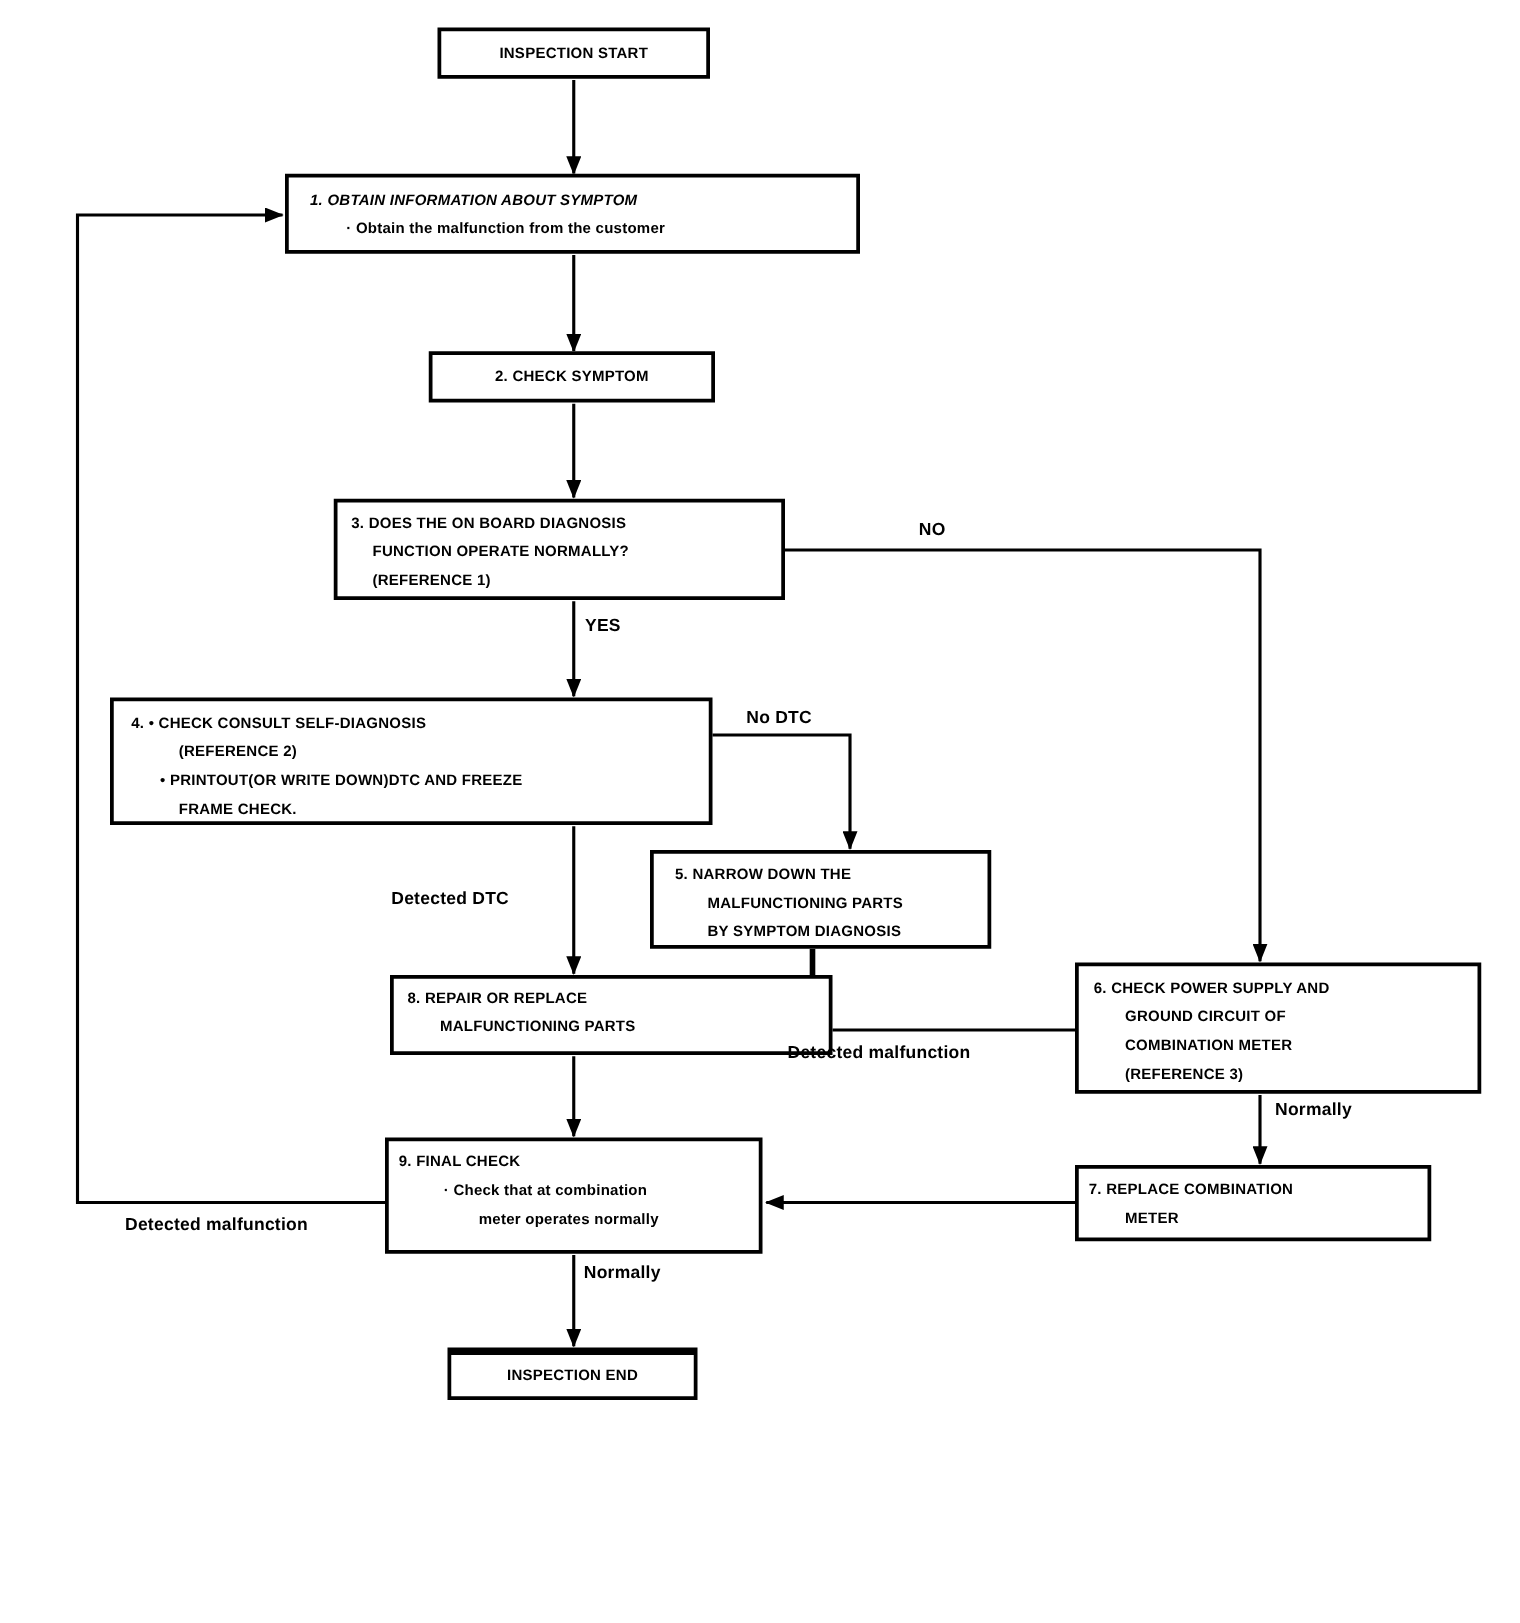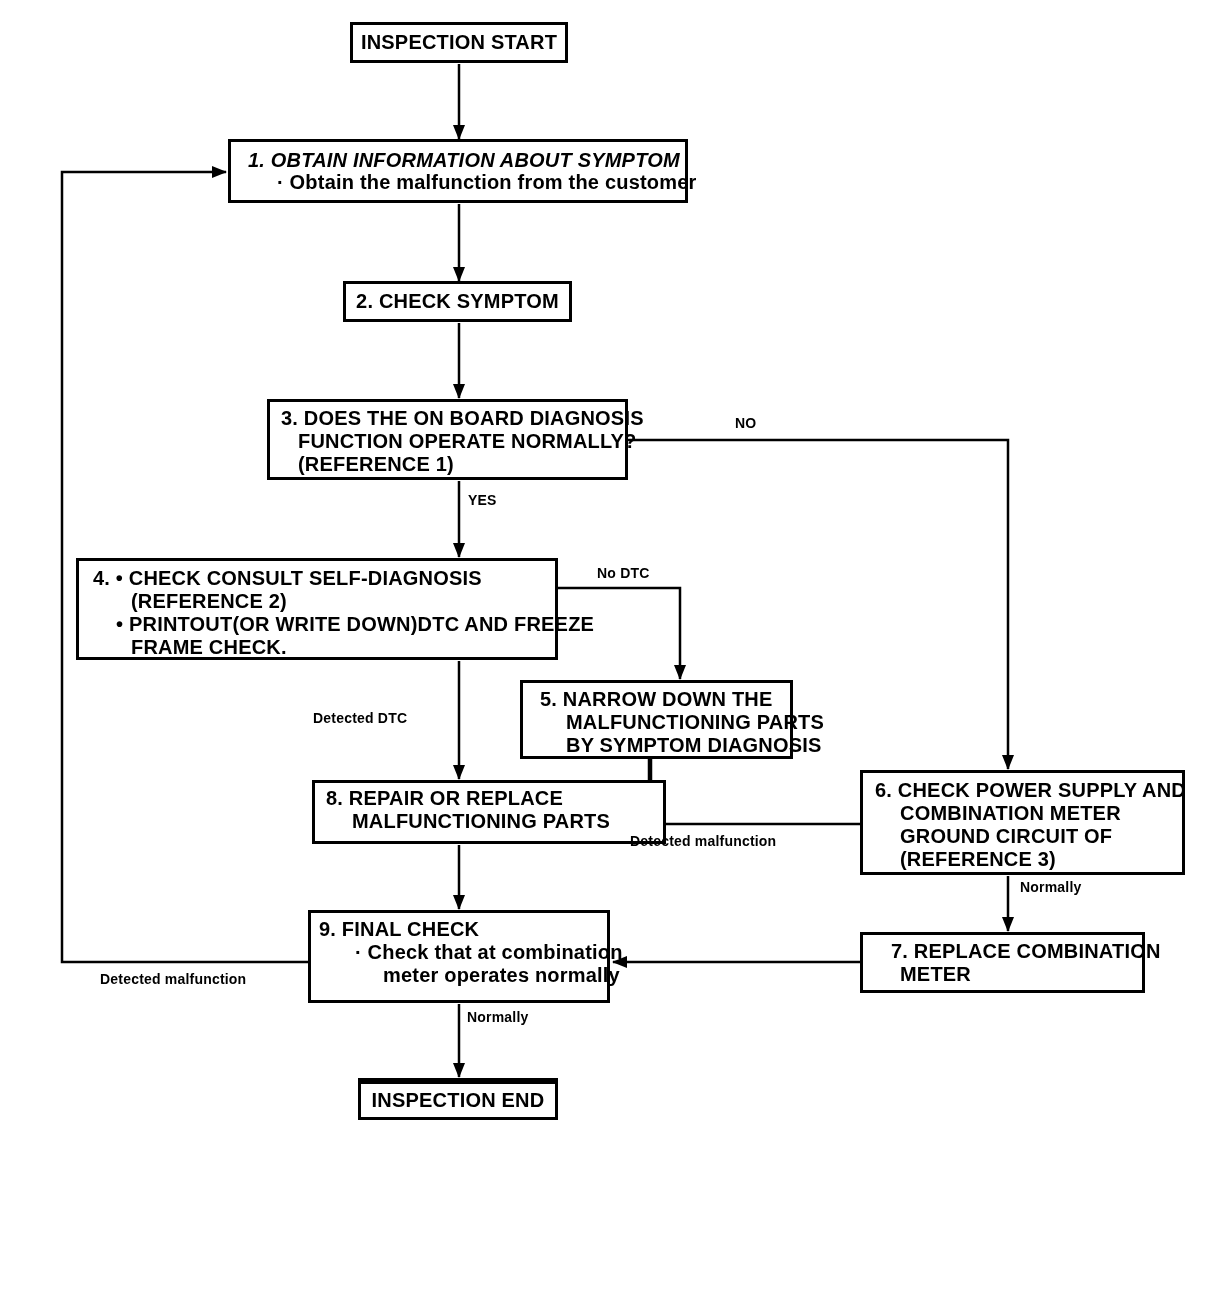--- a/index.html
+++ b/index.html
@@ -12,7 +12,7 @@
   .box {
     position:absolute; box-sizing:border-box; background:#ffffff;
     border:3px solid #000; z-index:1;
-    font-size:20px; line-height:23px; letter-spacing:0.2px; white-space:nowrap;
+    font-size:12px; line-height:23px; letter-spacing:0.2px; white-space:nowrap;
   }
   .box.center { display:flex; align-items:center; justify-content:center; }
   .box .ln { white-space:nowrap; }

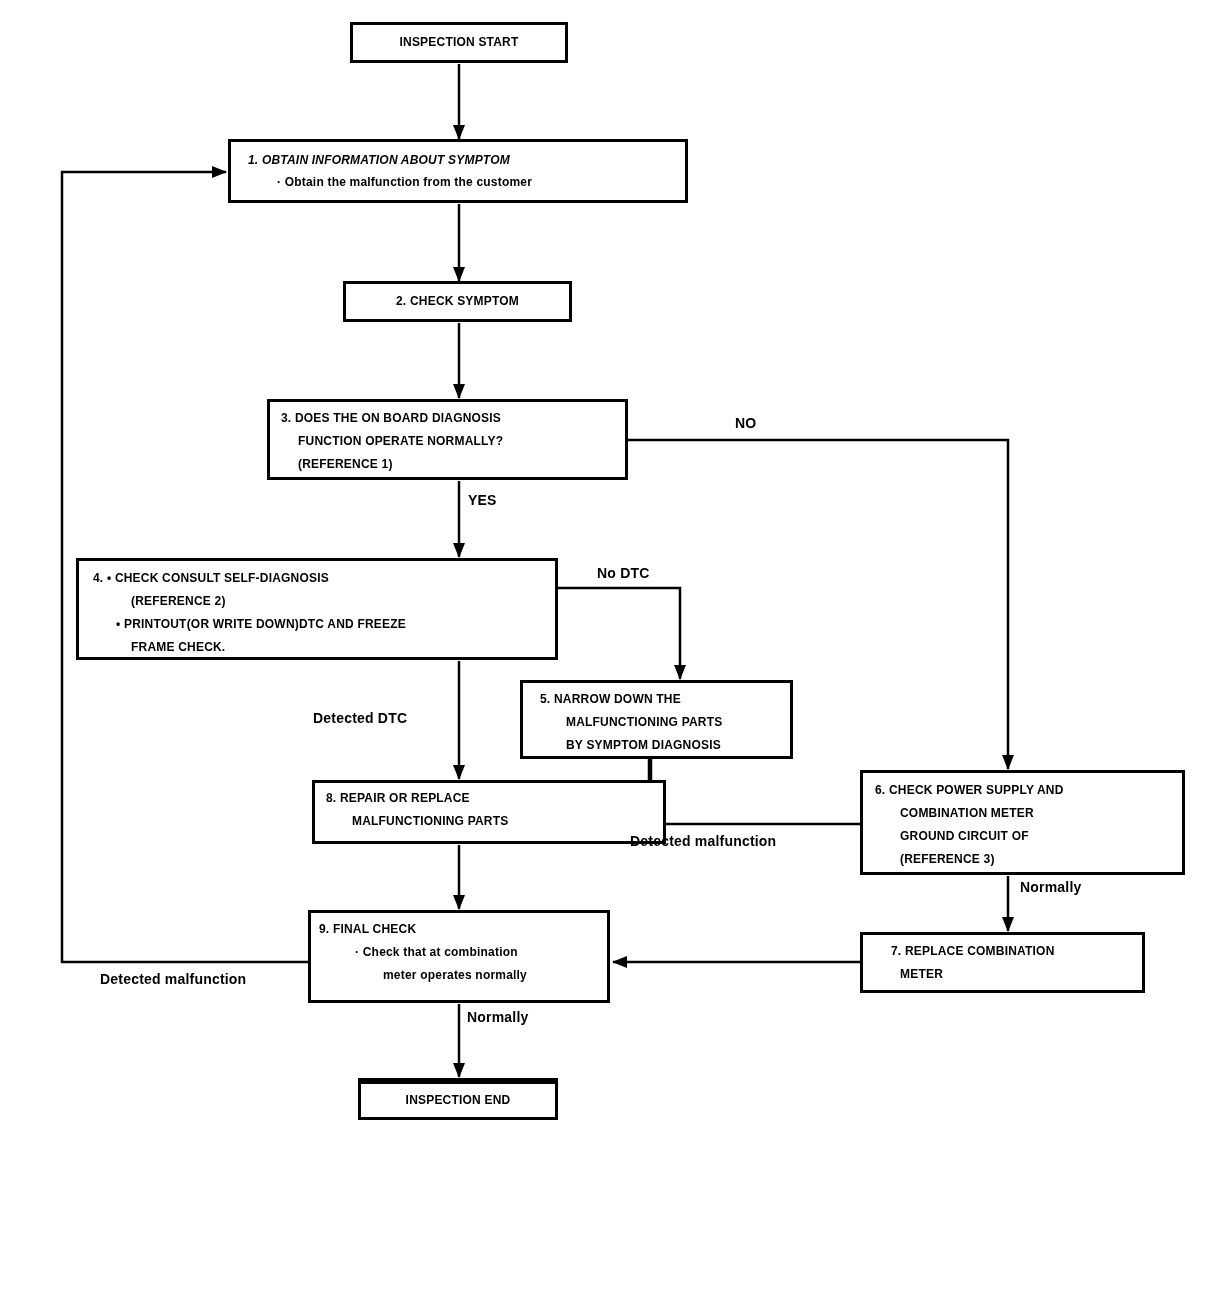--- a/index.html
+++ b/index.html
@@ -73,7 +73,7 @@
     <div class="ln" style="margin-left:28px;">(REFERENCE 1)</div>
   </div>
 
-  <div class="box" style="left:76px; top:558px; width:482px; height:102px; padding-top:6px;">
+  <div class="box" style="left:88px; top:558px; width:482px; height:102px; padding-top:6px;">
     <div class="ln" style="margin-left:14px;">4. • CHECK CONSULT SELF-DIAGNOSIS</div>
     <div class="ln" style="margin-left:52px;">(REFERENCE 2)</div>
     <div class="ln" style="margin-left:37px;">• PRINTOUT(OR WRITE DOWN)DTC AND FREEZE</div>

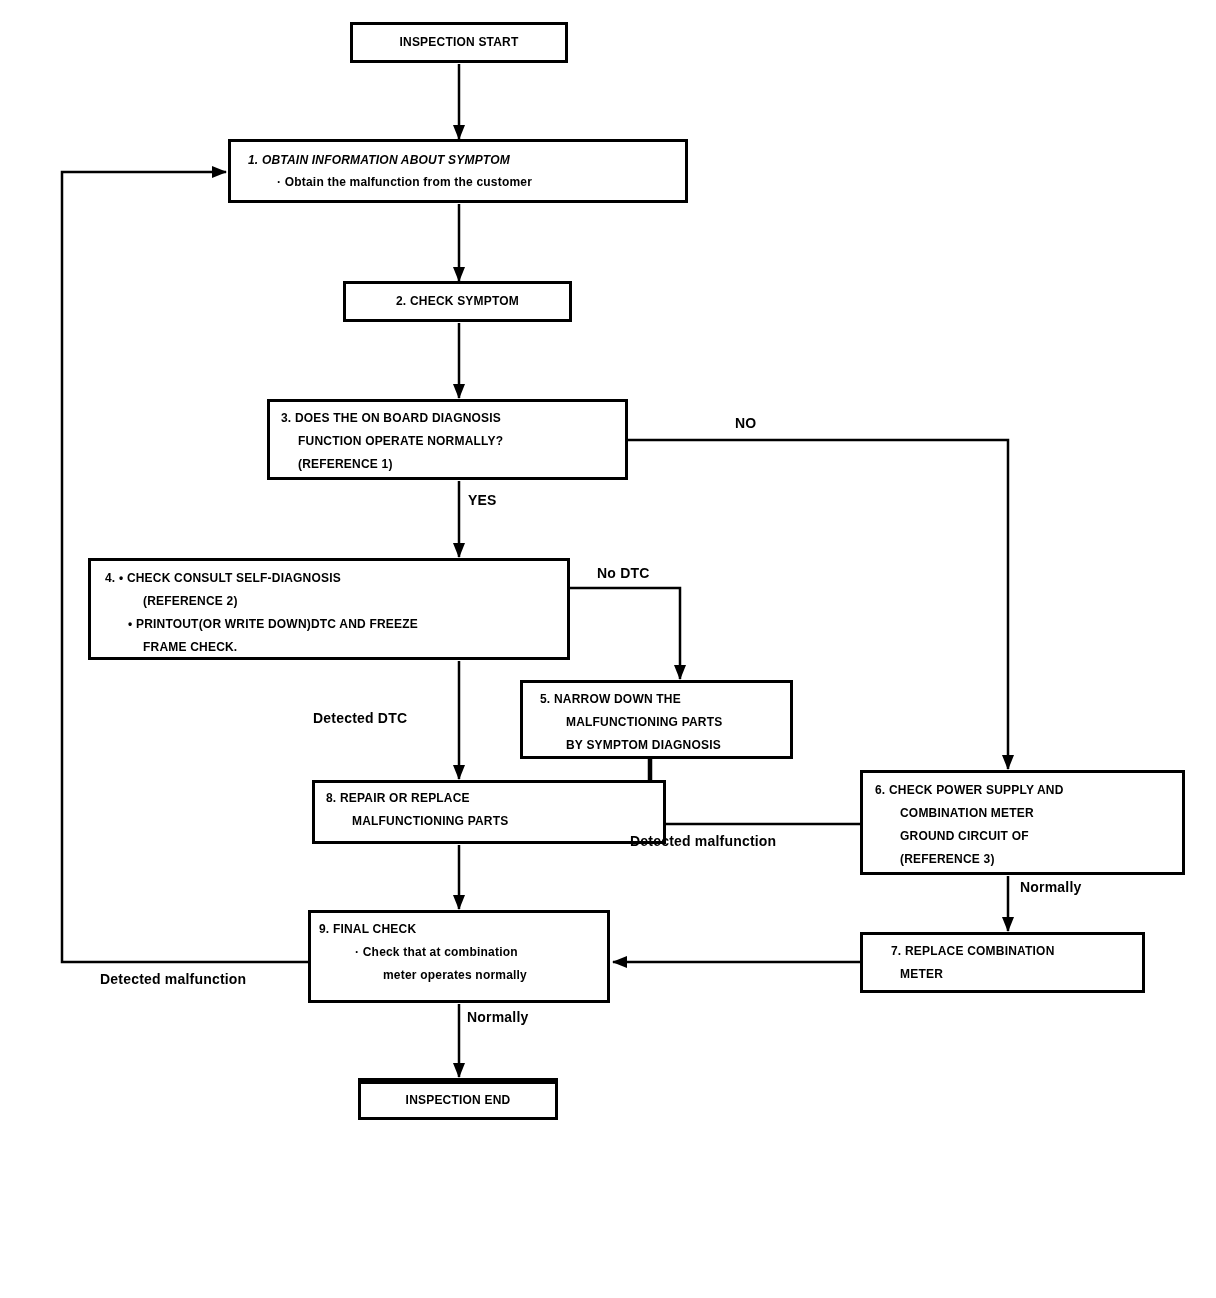--- a/index.html
+++ b/index.html
@@ -88,8 +88,8 @@
 
   <div class="box" style="left:860px; top:770px; width:325px; height:105px; padding-top:6px;">
     <div class="ln" style="margin-left:12px;">6. CHECK POWER SUPPLY AND</div>
+    <div class="ln" style="margin-left:37px;">GROUND CIRCUIT OF</div>
     <div class="ln" style="margin-left:37px;">COMBINATION METER</div>
-    <div class="ln" style="margin-left:37px;">GROUND CIRCUIT OF</div>
     <div class="ln" style="margin-left:37px;">(REFERENCE 3)</div>
   </div>
 

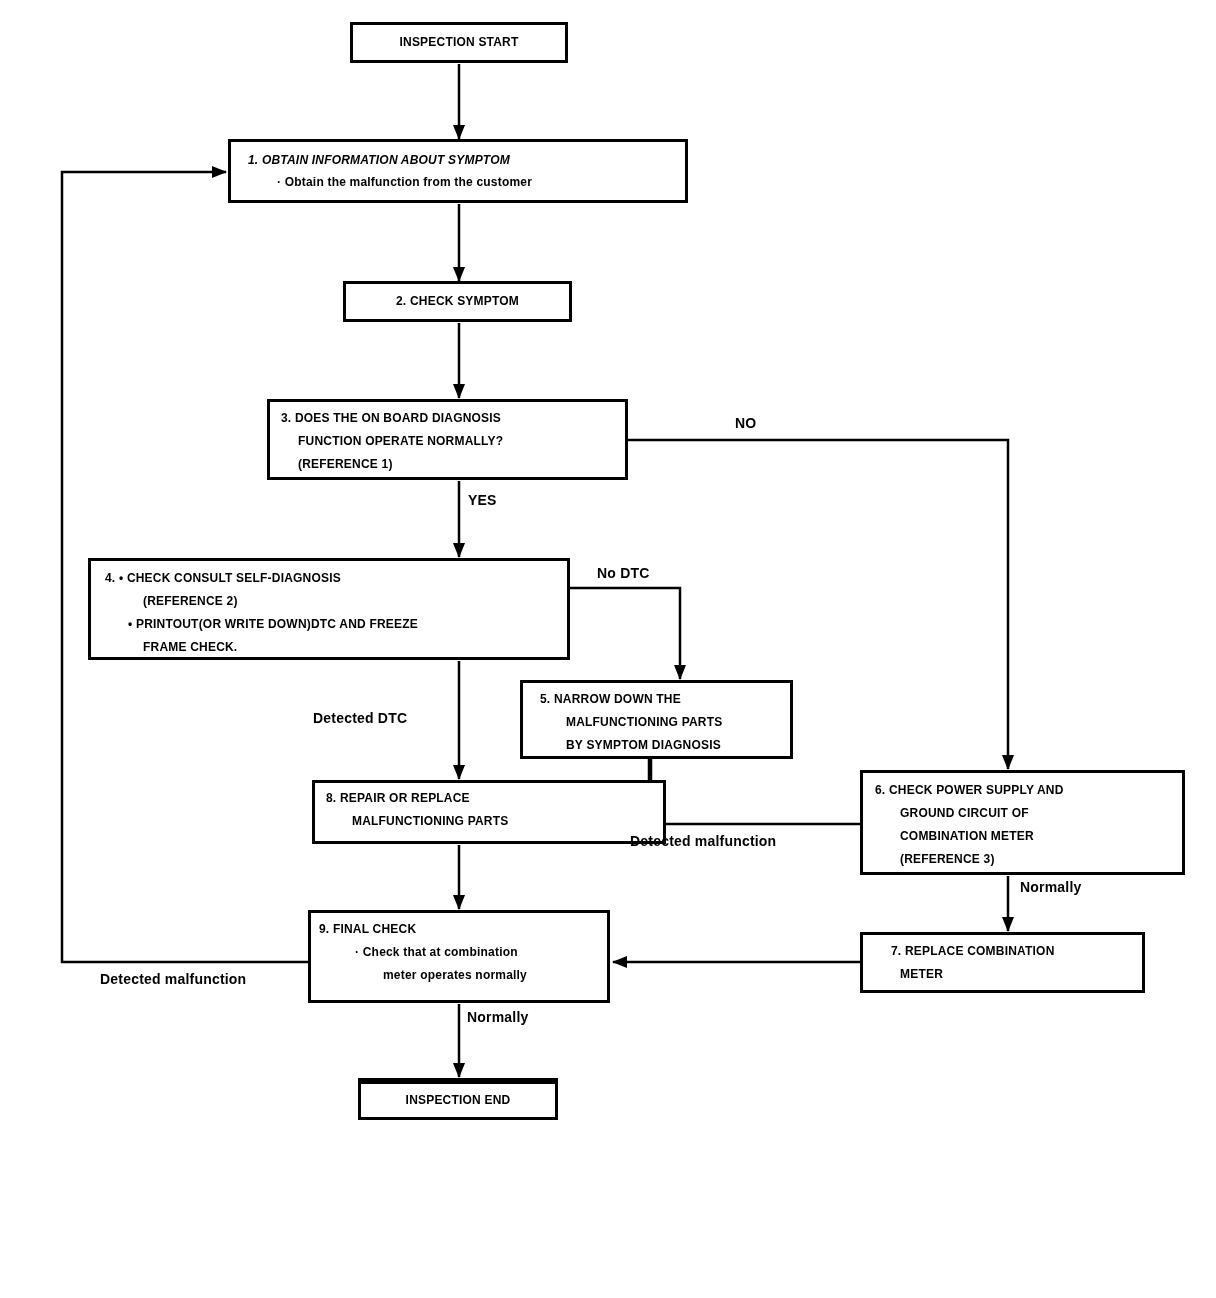--- a/index.html
+++ b/index.html
@@ -94,7 +94,7 @@
   </div>
 
   <div class="box" style="left:860px; top:932px; width:285px; height:61px; padding-top:5px;">
-    <div class="ln" style="margin-left:28px;">7. REPLACE COMBINATION</div>
+    <div class="ln" style="margin-left:8px;">7. REPLACE COMBINATION</div>
     <div class="ln" style="margin-left:37px;">METER</div>
   </div>
 

